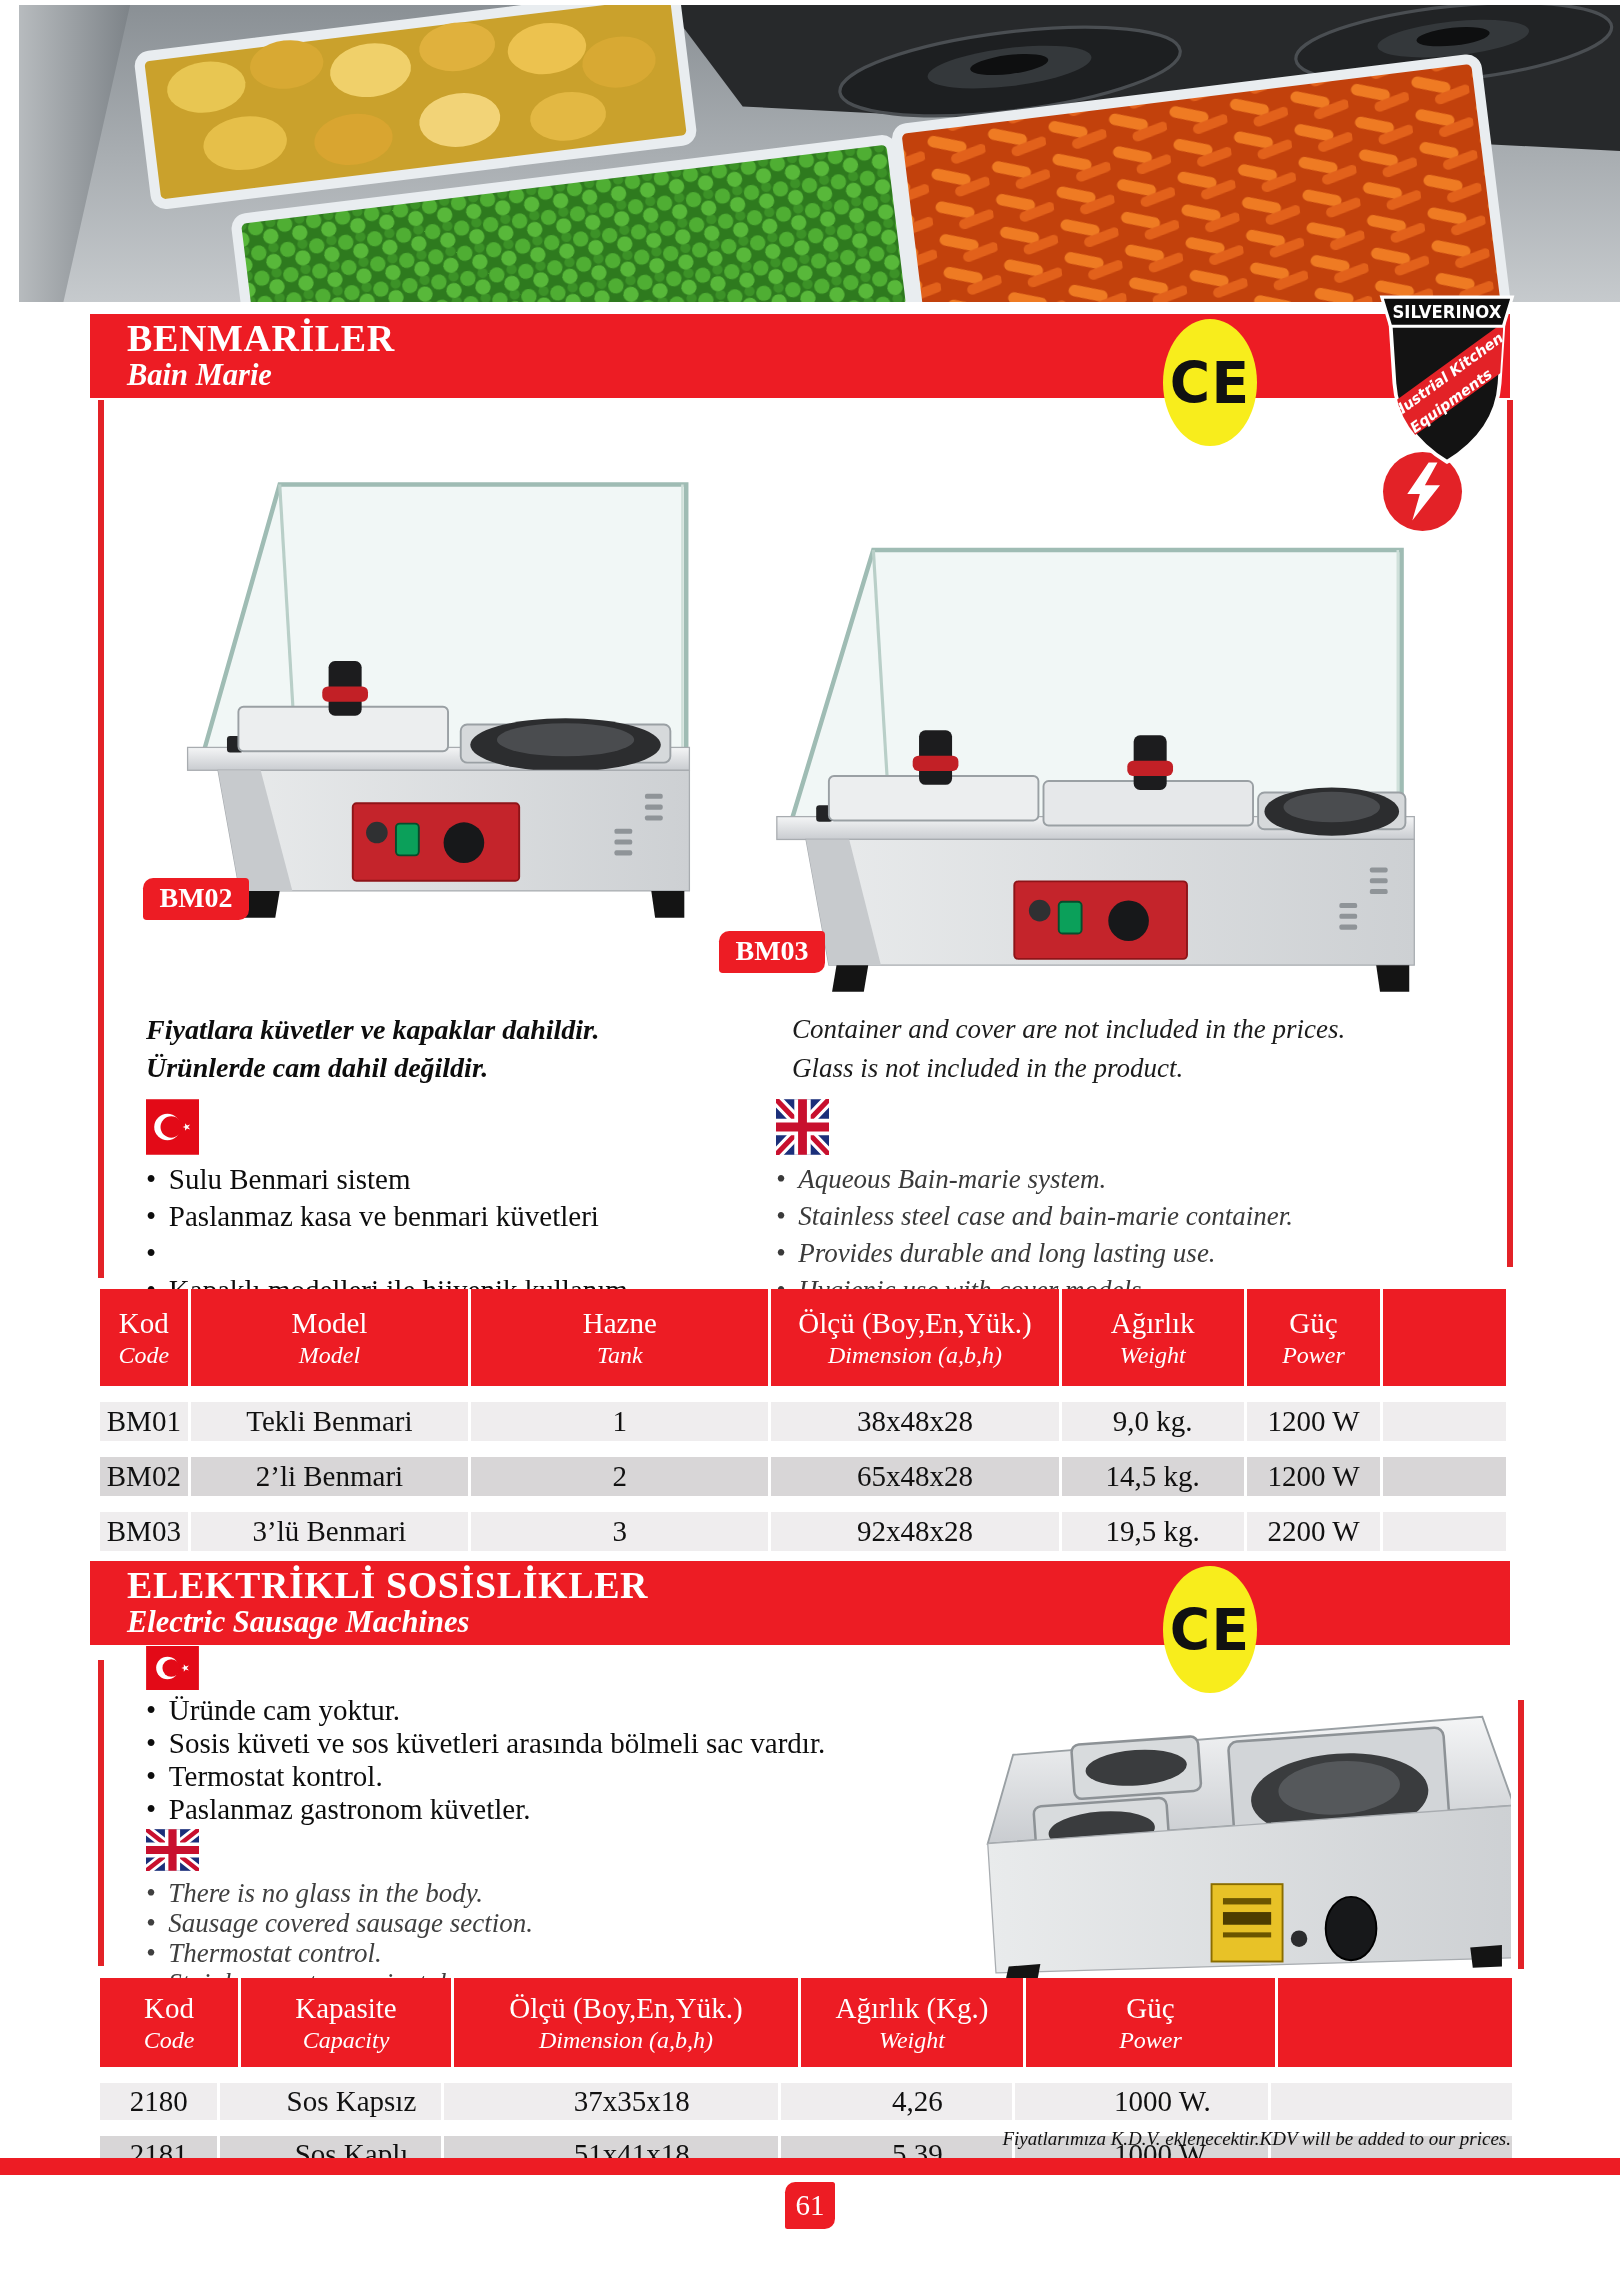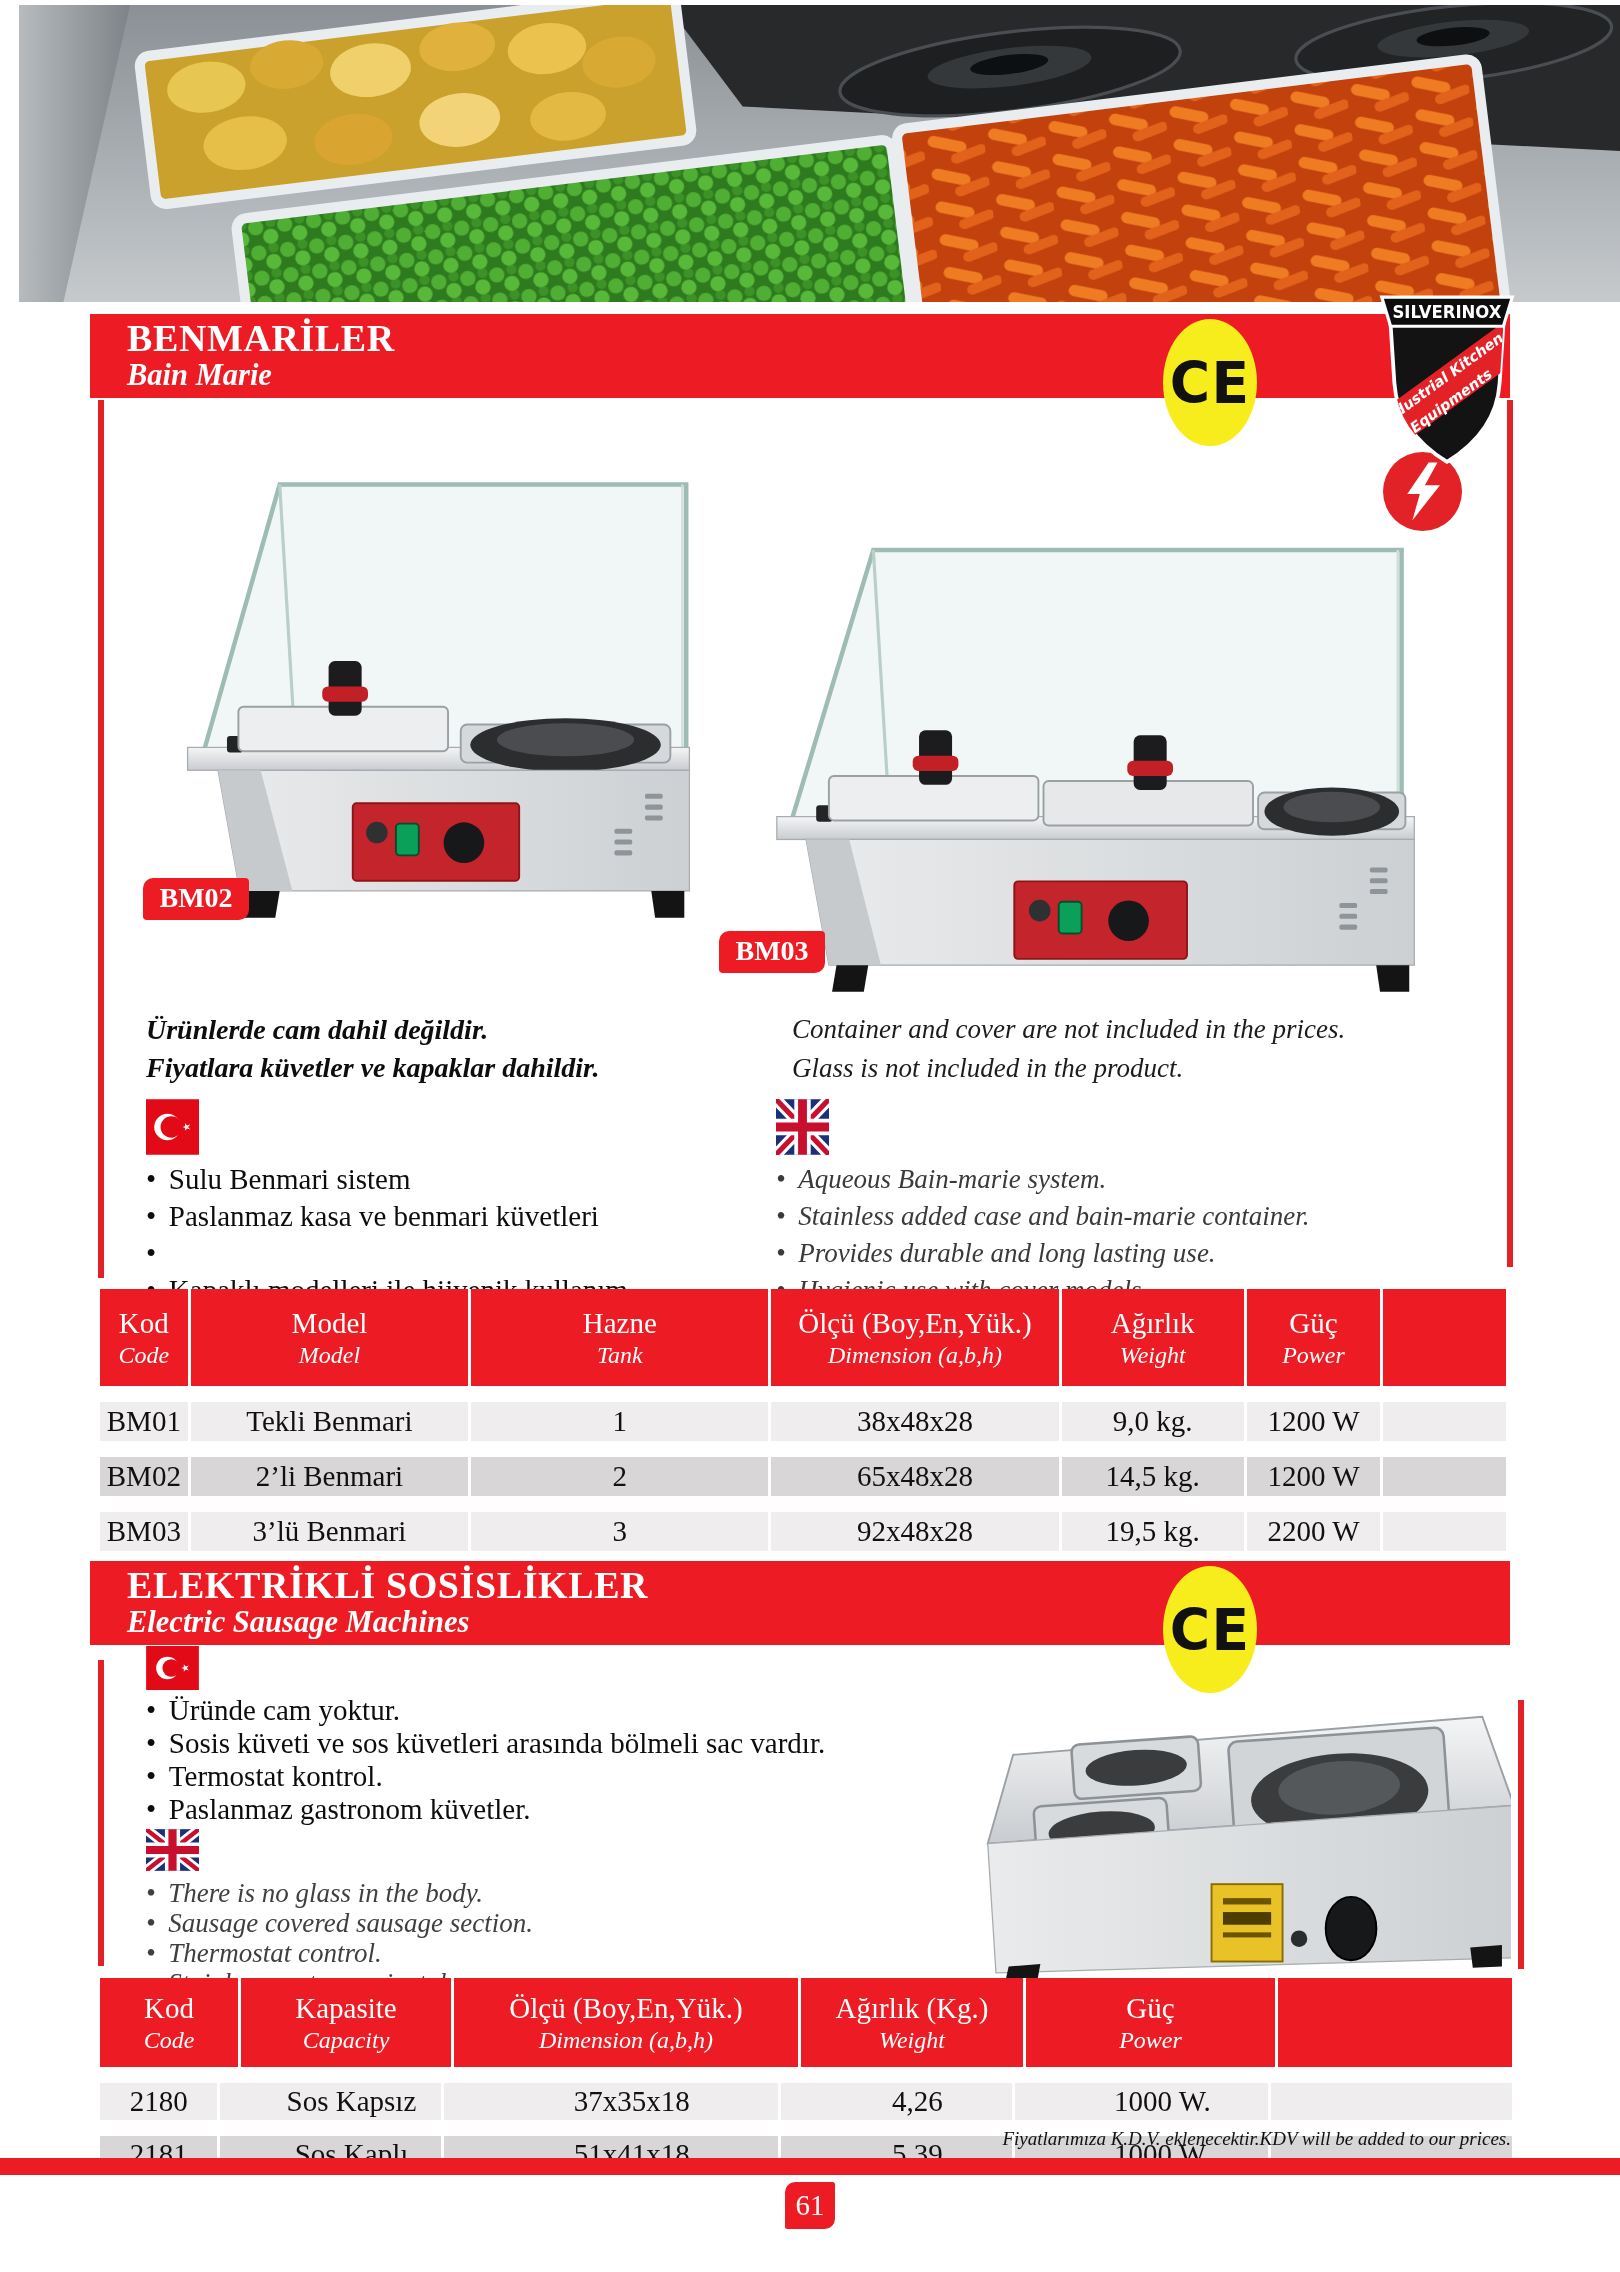--- a/index.html
+++ b/index.html
@@ -238,8 +238,8 @@
   <div class="prod-label" style="left:719px;top:931px;">BM03</div>
 
   <div class="note-tr" style="left:146px;top:1011px;width:622px;">
+    <div>Fiyatlara küvetler ve kapaklar dahildir.</div>
     <div>Ürünlerde cam dahil değildir.</div>
-    <div>Fiyatlara küvetler ve kapaklar dahildir.</div>
   </div>
   <div class="note-en" style="left:776px;top:1010px;width:743px;">
     <div>Container and cover are not included in the prices.</div>

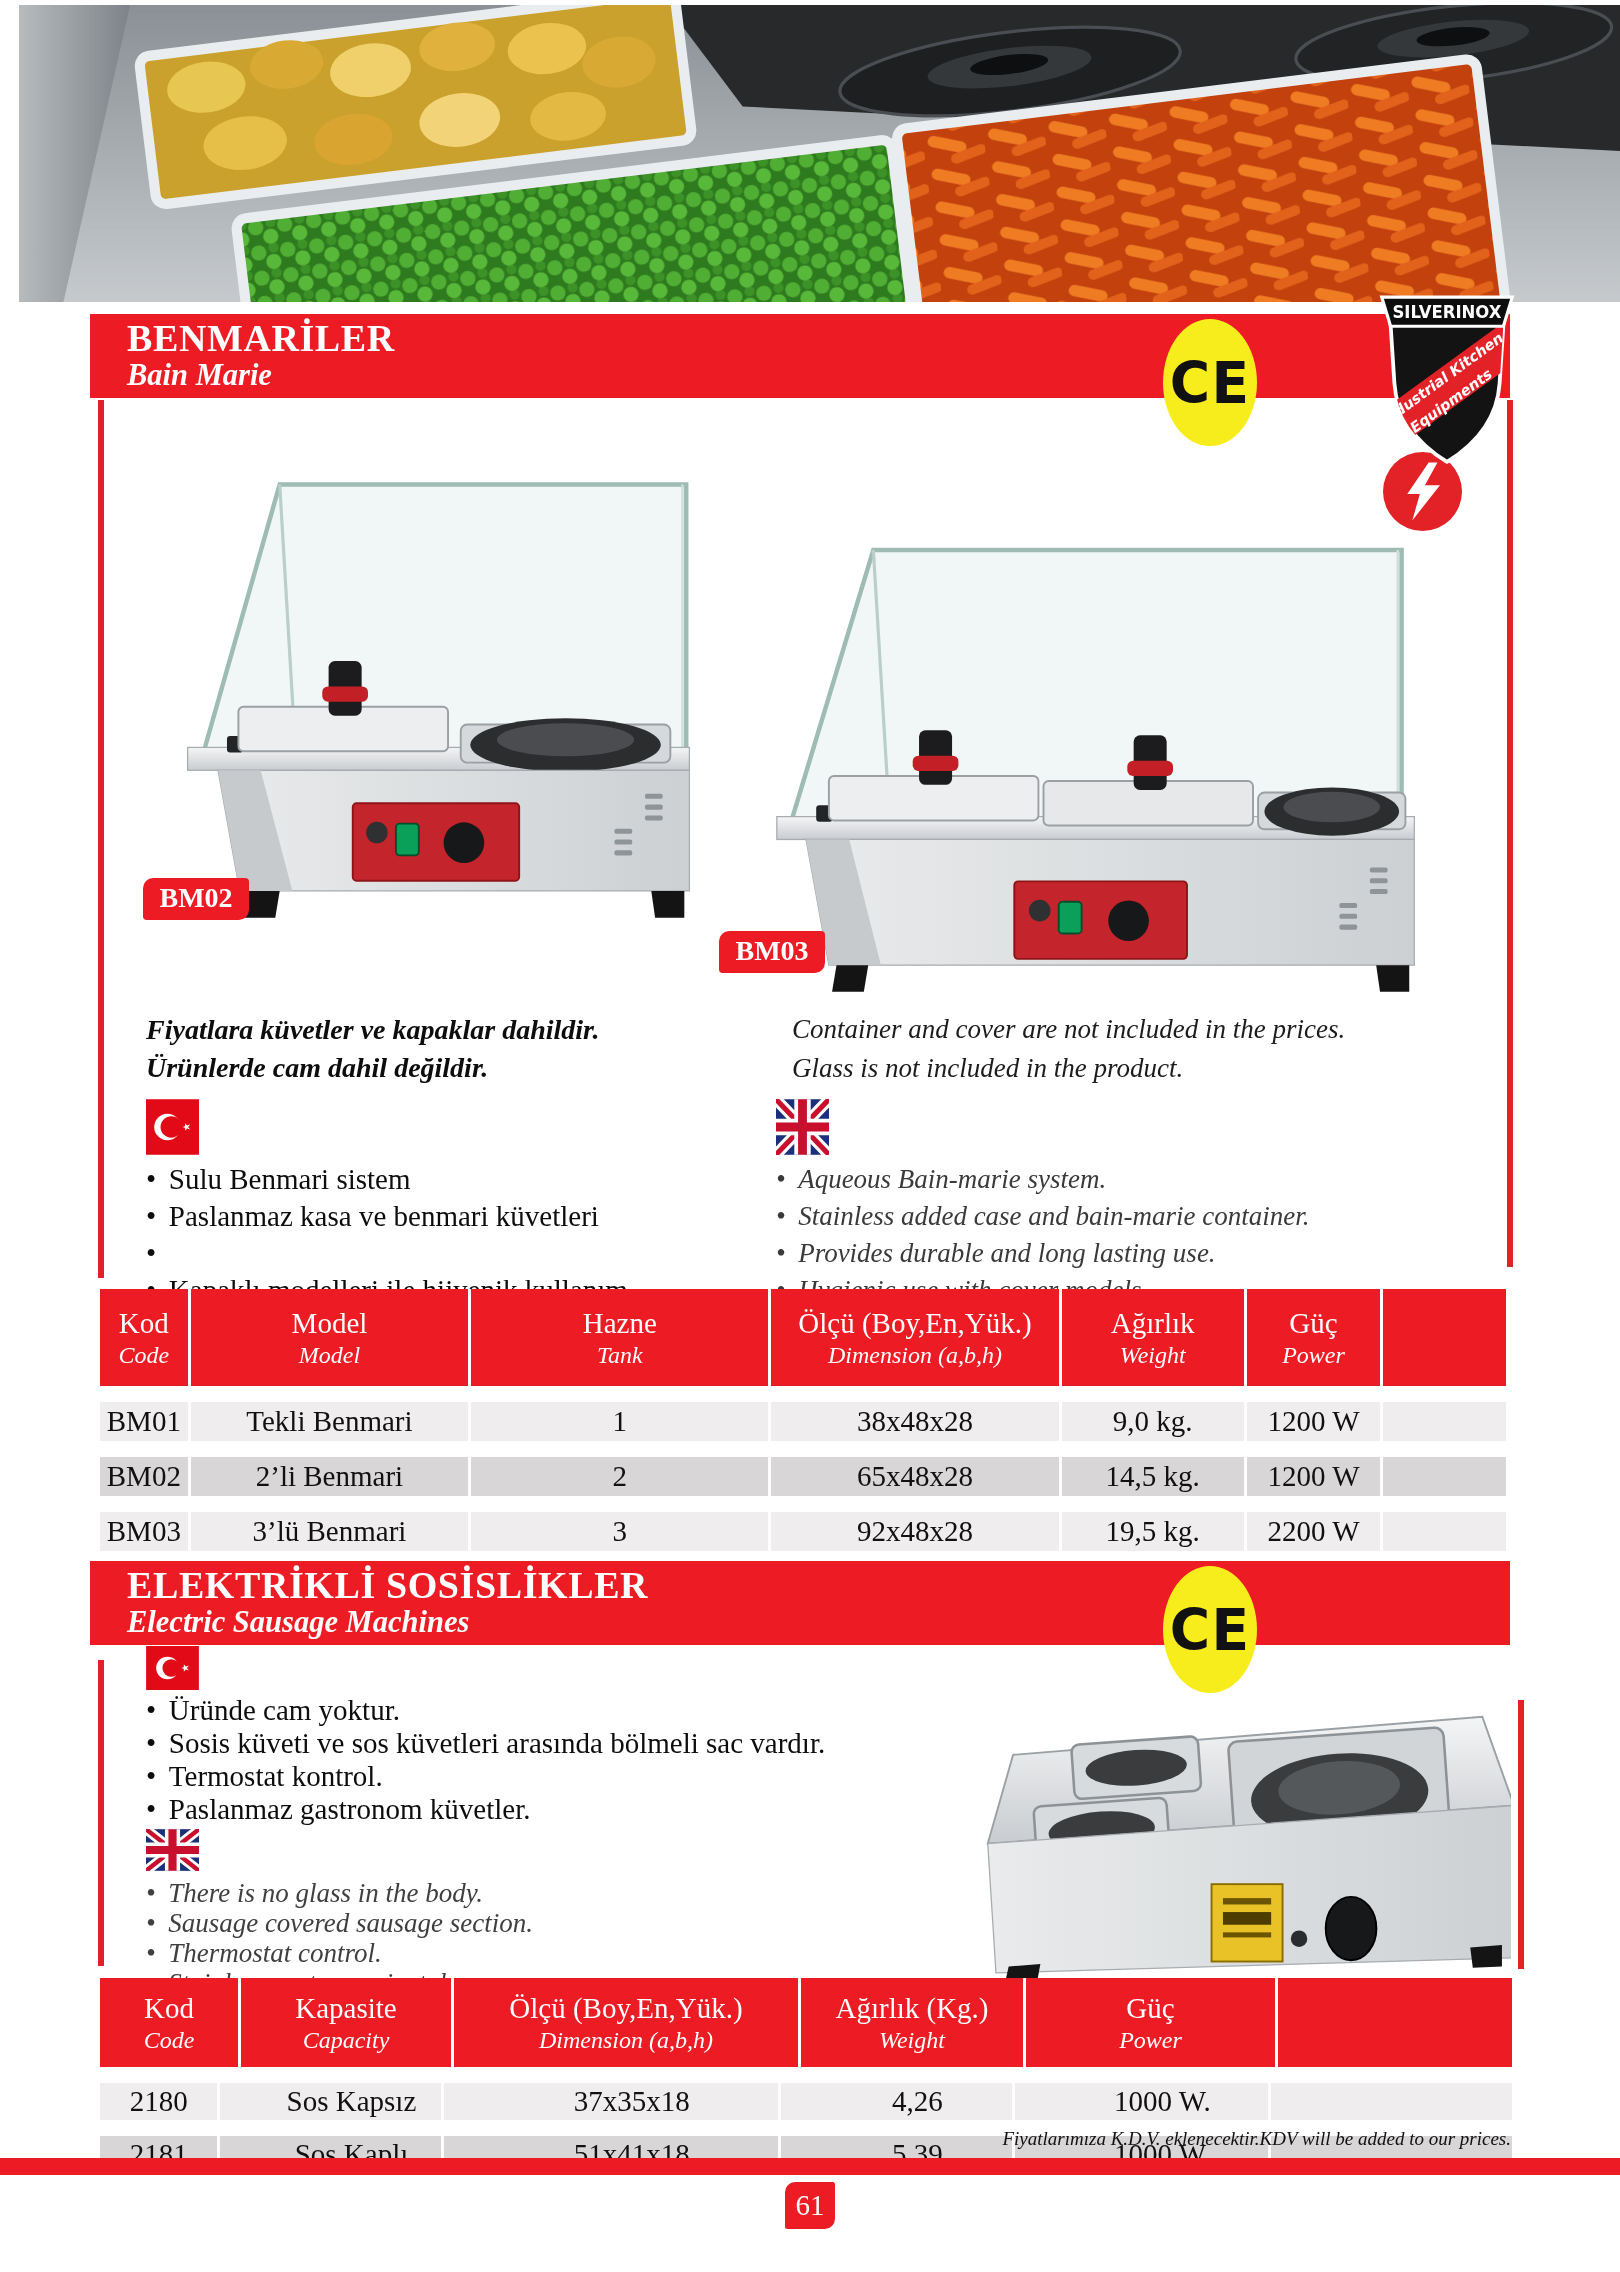--- a/index.html
+++ b/index.html
@@ -284,7 +284,7 @@
       </div>
       <div class="bullet-line">
         <span class="dot">•</span>
-        <span>Stainless added case and bain-marie container.</span>
+        <span>Stainless steel case and bain-marie container.</span>
       </div>
       <div class="bullet-line">
         <span class="dot">•</span>

